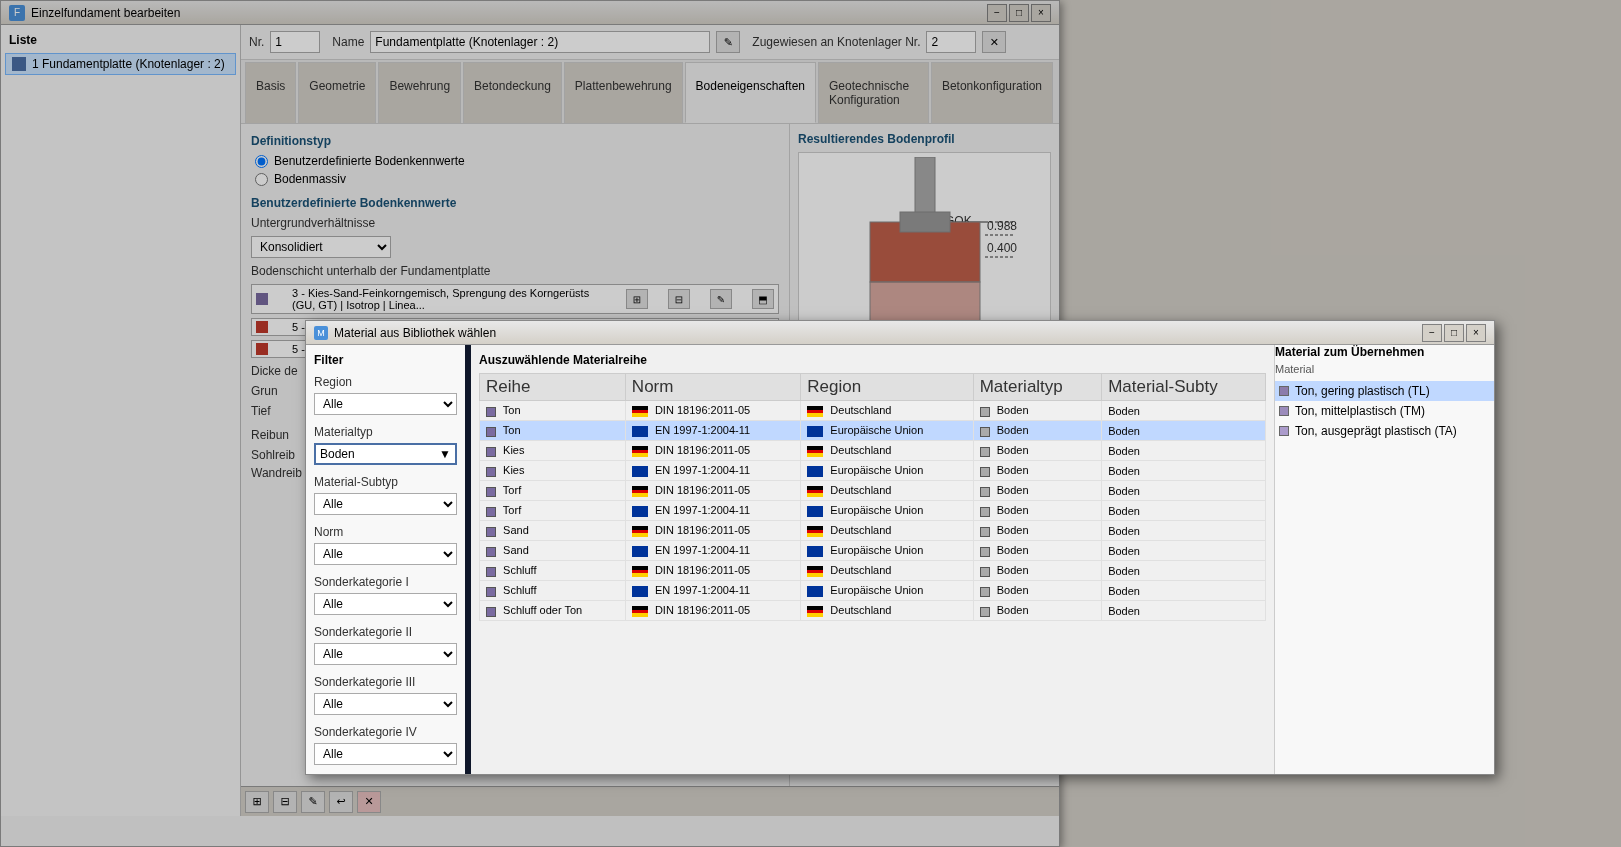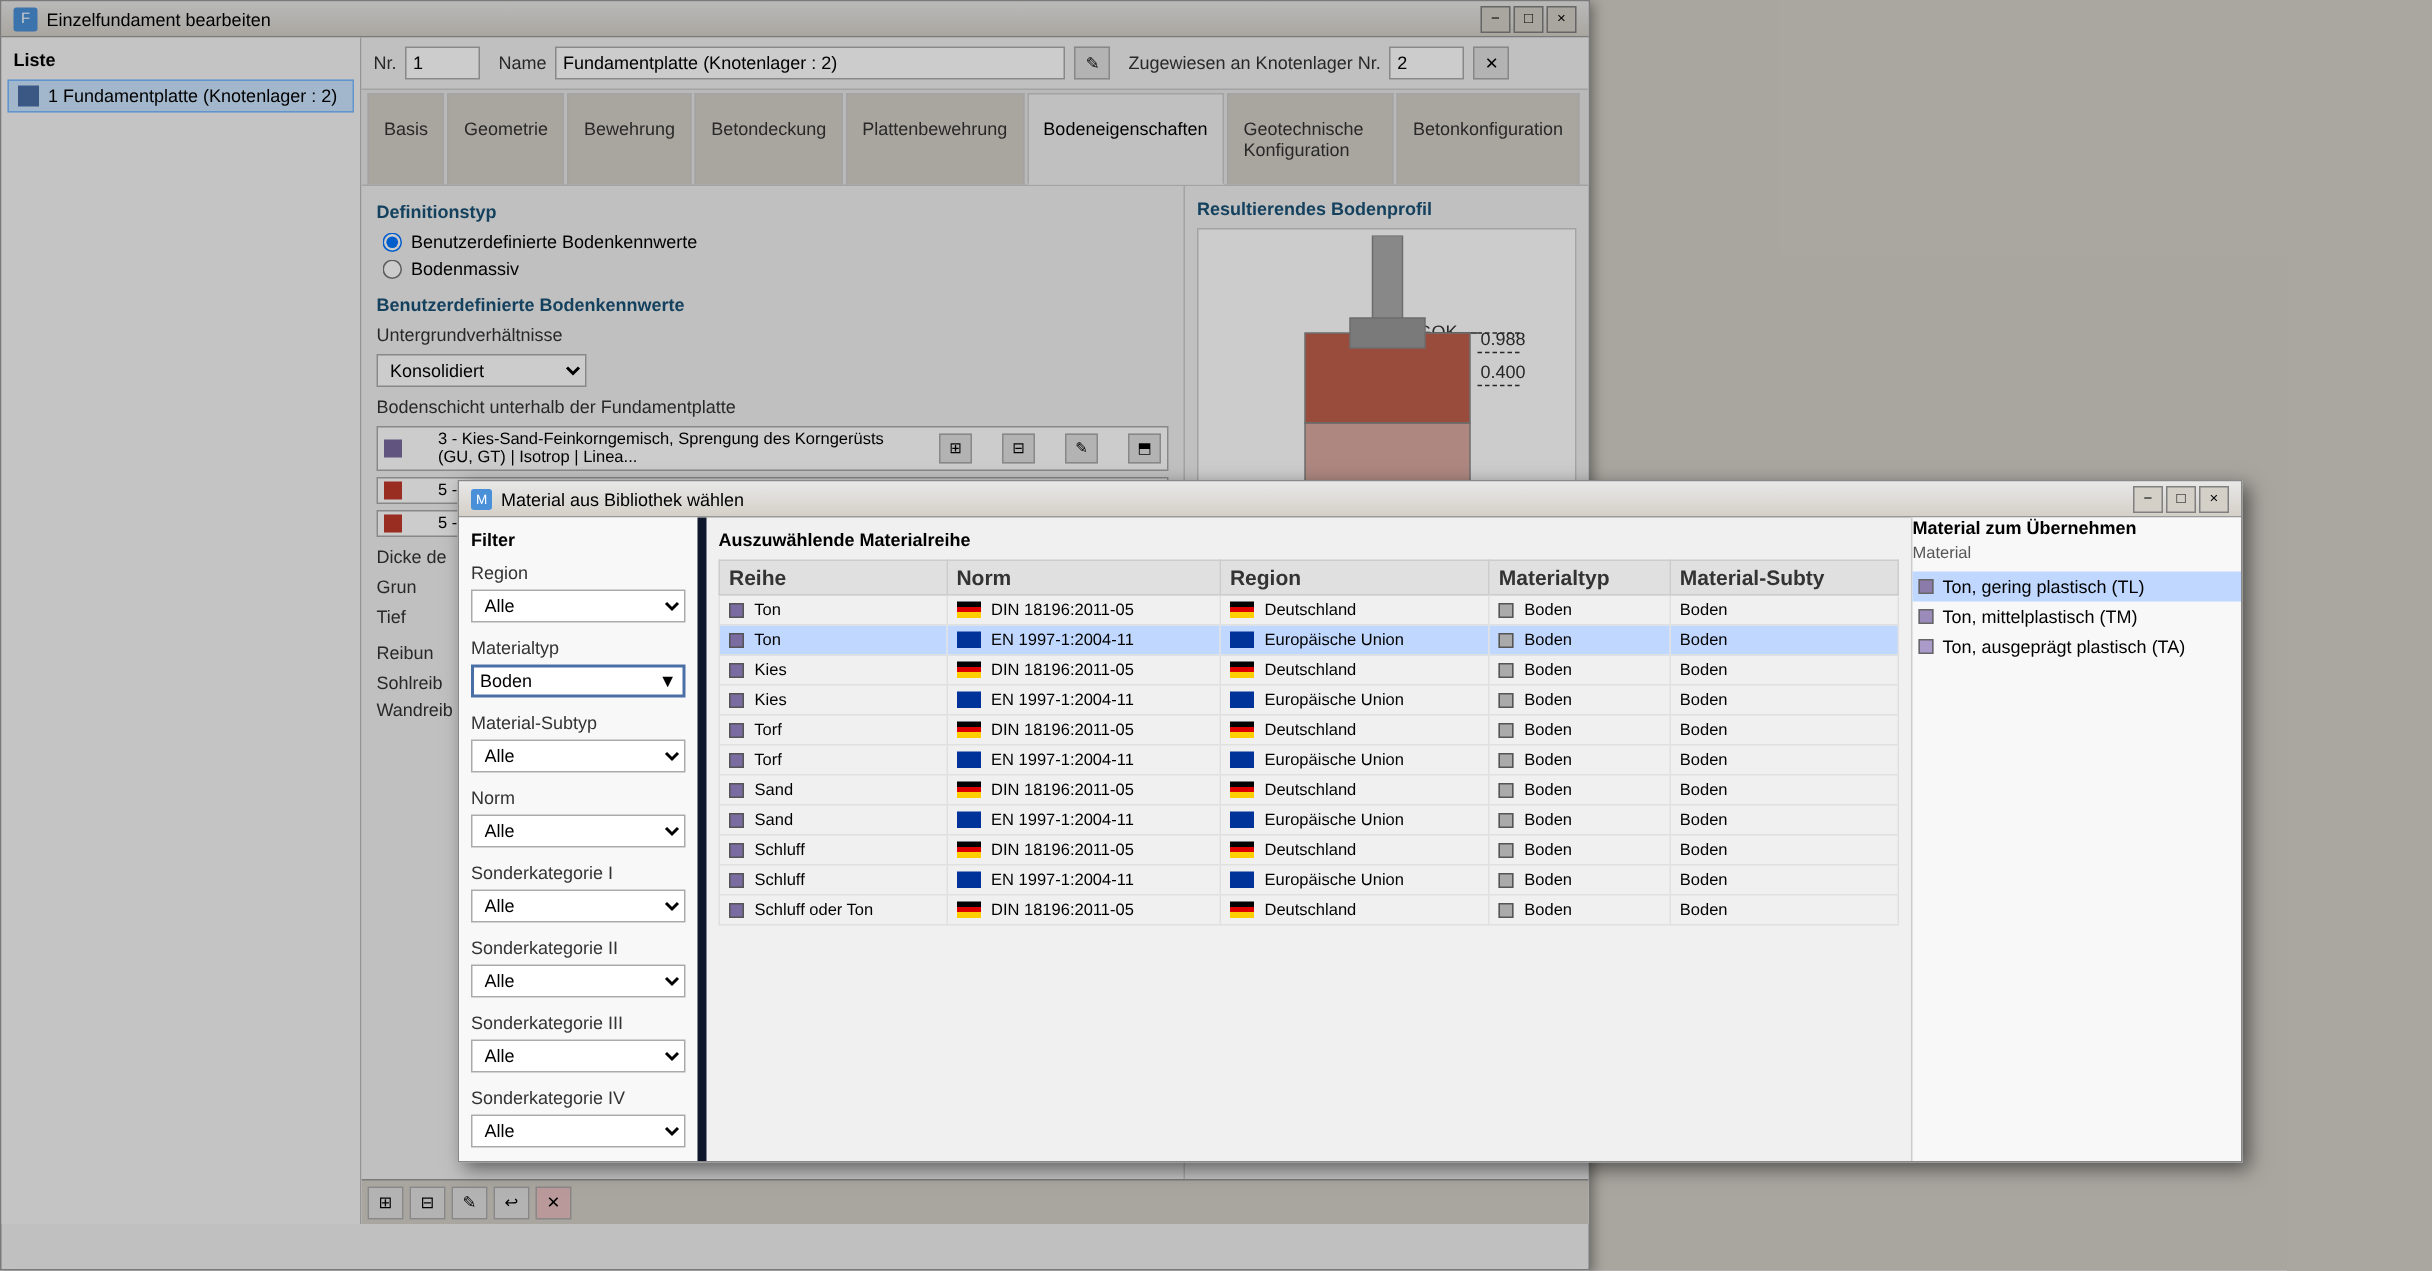--- a/index.html
+++ b/index.html
@@ -266,8 +266,8 @@
       border: 1px solid #ccc;
       padding: 3px 6px;
       text-align: left;
-      font-size: 14px;
-      font-weight: bold;
+      font-size: 17px;
+      font-weight: normal;
       color: #333;
     }
     .materials-table td {

